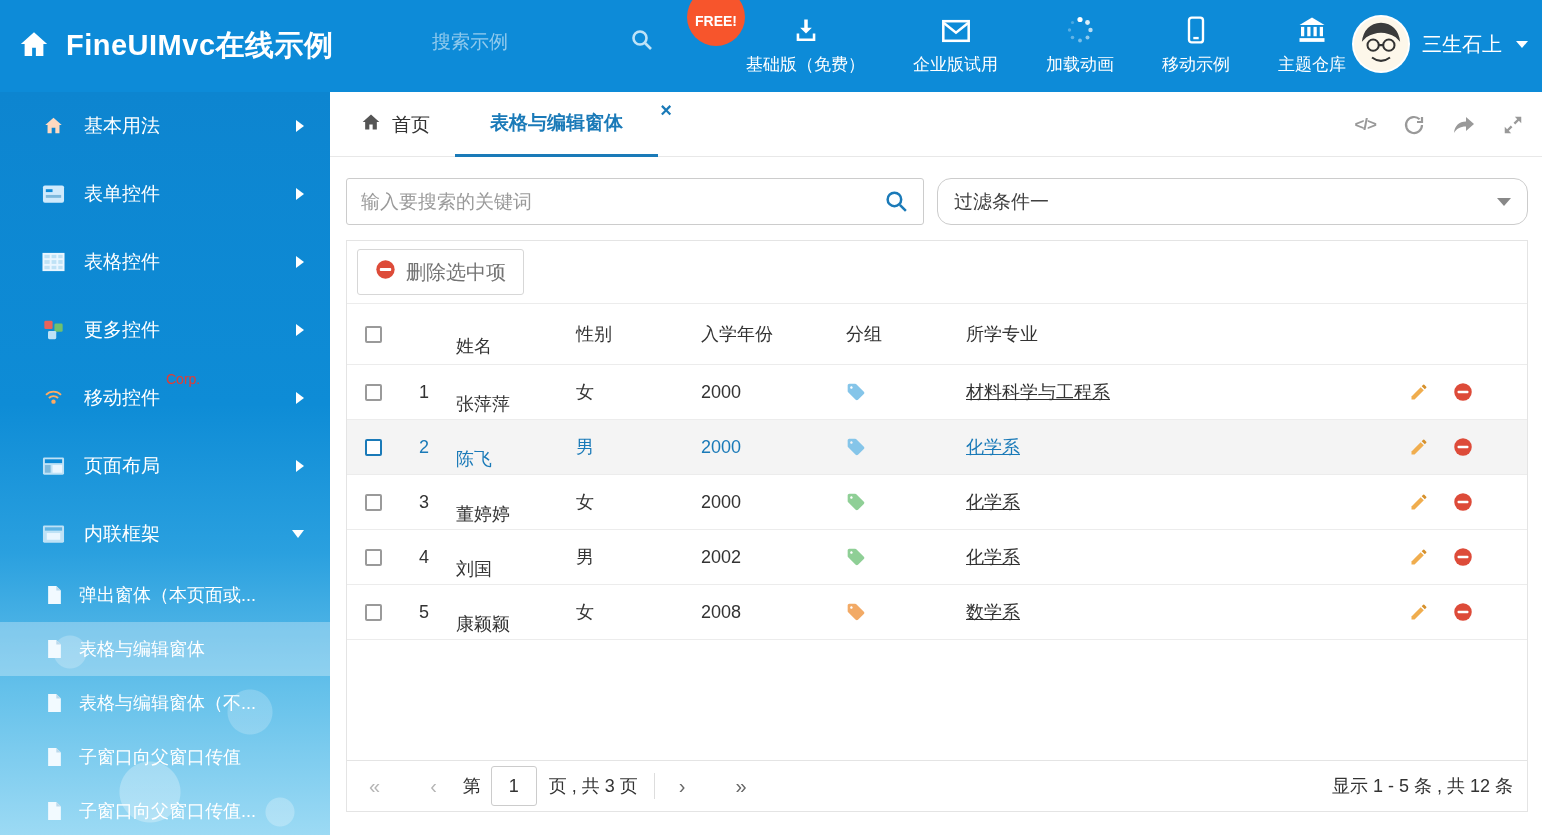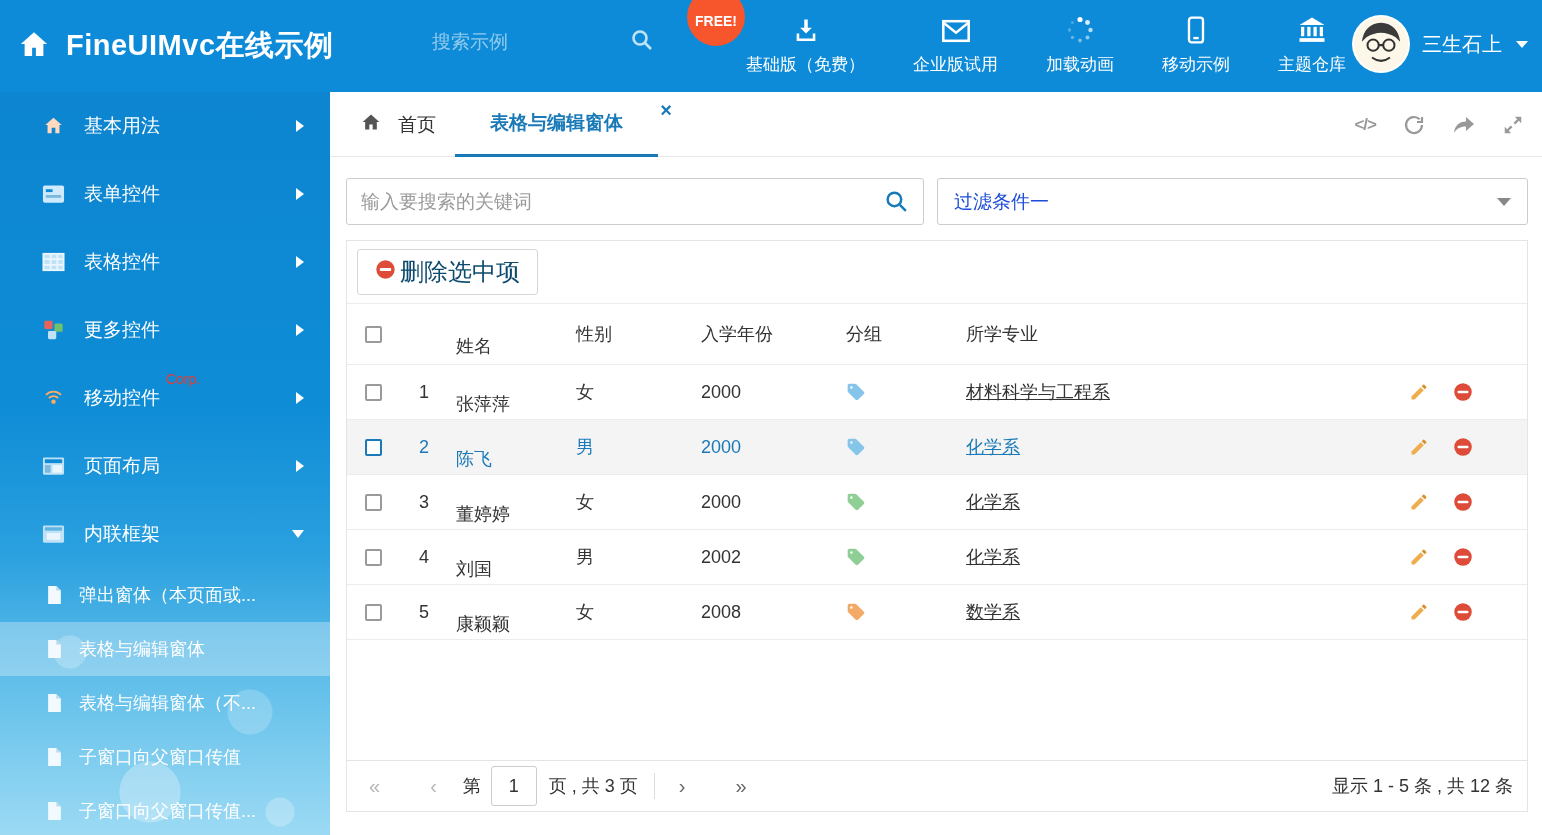--- a/index.html
+++ b/index.html
@@ -45,7 +45,7 @@
   .main { position:absolute; left:330px; top:92px; width:1212px; height:743px; background:#fff; }
 
   .tabbar { position:relative; height:65px; border-bottom:1px solid #e8e8e8; }
-  .tab-home { position:absolute; left:30px; top:0; height:65px; display:flex; align-items:center; gap:16px; font-size:19px; color:#333; cursor:pointer; }
+  .tab-home { position:absolute; left:30px; top:0; height:65px; display:flex; align-items:center; gap:10px; font-size:19px; color:#333; cursor:pointer; }
   .tab-active { position:absolute; left:125px; top:0; width:203px; height:65px; display:flex; align-items:center; justify-content:center; font-size:19px; font-weight:bold; color:#1a7ab8; border-bottom:3px solid #1a7ab8; cursor:pointer; }
   .tab-close { position:absolute; right:-14px; top:8px; color:#1a7ab8; font-size:20px; font-weight:bold; line-height:1; cursor:pointer; }
   .tab-tools { position:absolute; right:18px; top:0; height:65px; display:flex; align-items:center; gap:26px; color:#999; }

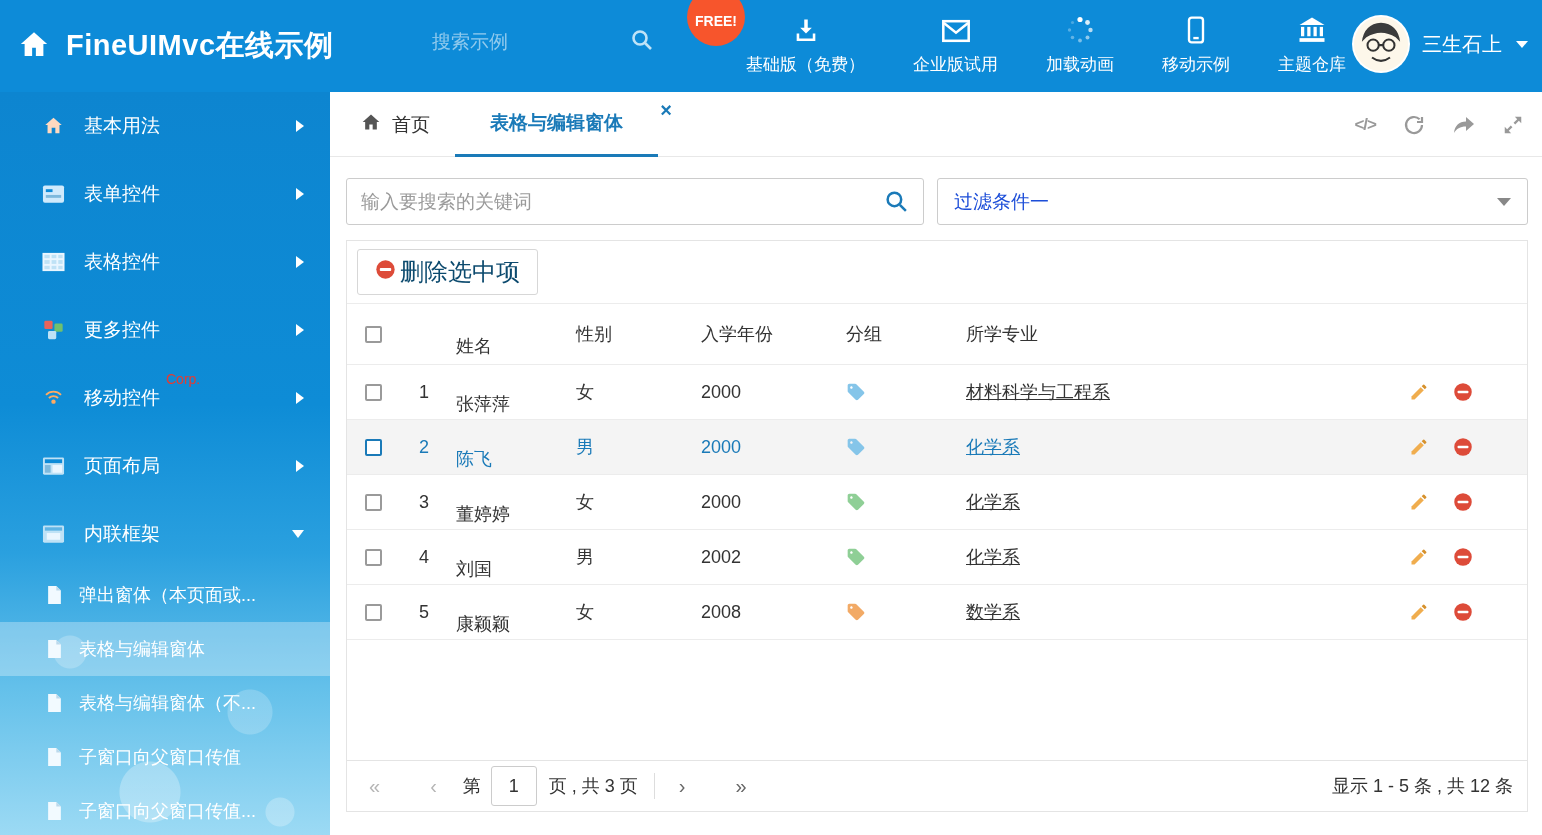--- a/index.html
+++ b/index.html
@@ -57,7 +57,7 @@
   .search-box input { flex:1; border:none; outline:none; font-size:19px; color:#333; padding:0 14px; font-family:inherit; background:transparent; }
   .search-box input::placeholder { color:#9a9a9a; }
   .search-box .mag { margin-right:14px; display:flex; cursor:pointer; }
-  .filter-dd { position:absolute; left:591px; right:0; top:0; height:47px; border:1px solid #ccc; border-radius:3px; display:flex; align-items:center; padding:0 16px; font-size:19px; color:#1d4ed8; cursor:pointer; }
+  .filter-dd { position:absolute; left:591px; right:0; top:0; height:47px; border:1px solid #ccc; border-radius:14px; display:flex; align-items:center; padding:0 16px; font-size:19px; color:#404040; cursor:pointer; }
   .filter-dd .caret { margin-left:auto; width:0; height:0; border-left:7px solid transparent; border-right:7px solid transparent; border-top:8px solid #888; }
 
   .panel { position:absolute; left:16px; right:14px; top:148px; bottom:23px; border:1px solid #e4e4e4; display:flex; flex-direction:column; }

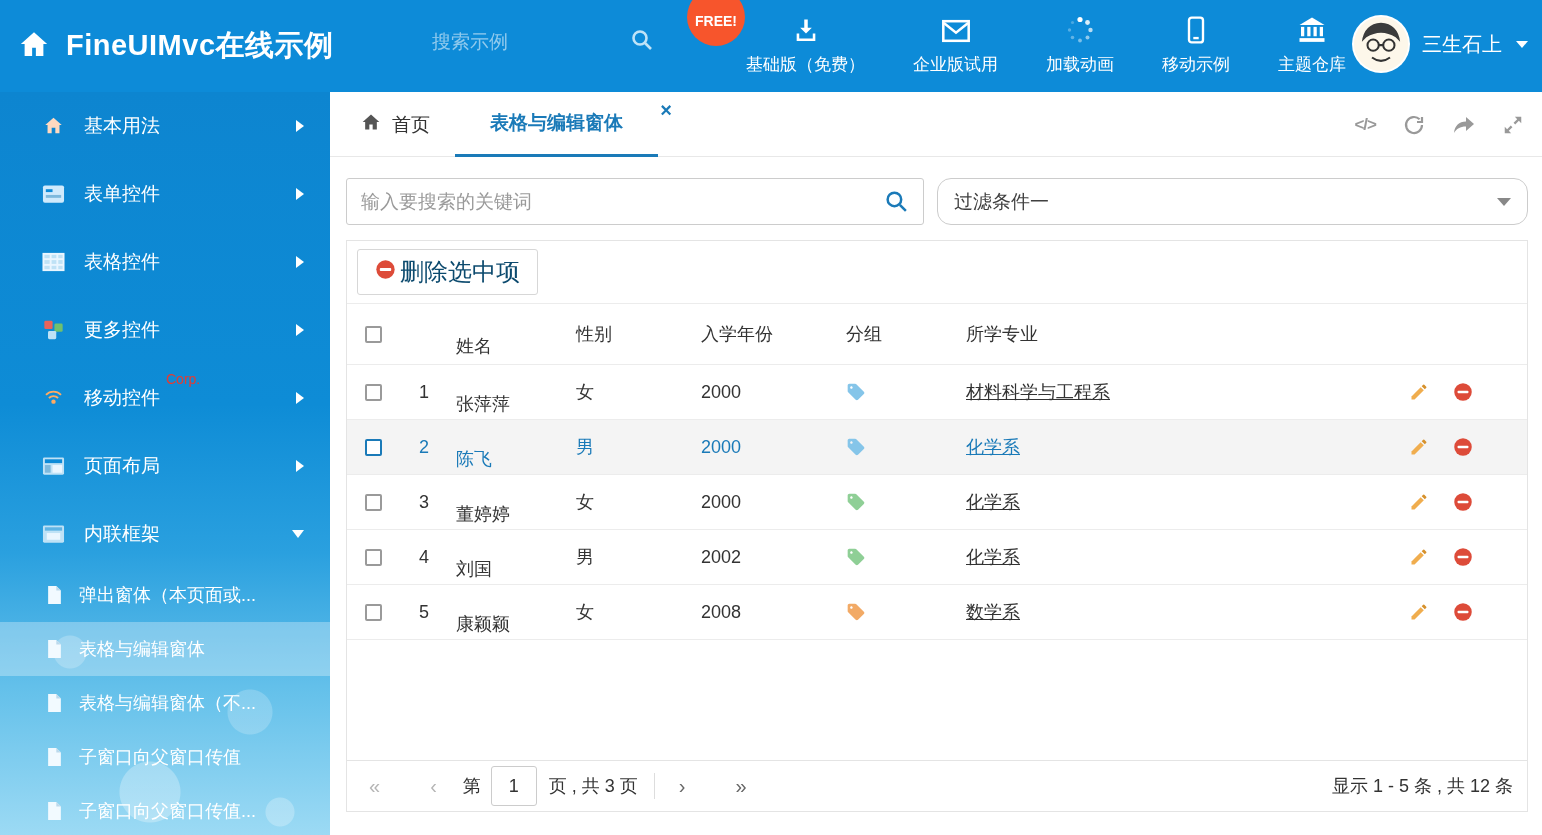--- a/index.html
+++ b/index.html
@@ -62,7 +62,7 @@
 
   .panel { position:absolute; left:16px; right:14px; top:148px; bottom:23px; border:1px solid #e4e4e4; display:flex; flex-direction:column; }
   .toolbar { height:62px; display:flex; align-items:center; padding:0 10px; }
-  .btn { display:flex; align-items:center; gap:4px; border:1px solid #d7d7d7; border-radius:3px; background:#fff; height:46px; padding:0 17px; font-size:24px; color:#0c4a6e; cursor:pointer; font-family:inherit; }
+  .btn { display:flex; align-items:center; gap:10px; border:1px solid #d7d7d7; border-radius:3px; background:#fff; height:46px; padding:0 17px; font-size:20px; color:#737373; cursor:pointer; font-family:inherit; }
   .btn-add { margin-left:auto; }
 
   .tbl-head { height:62px; display:flex; align-items:center; border-top:1px solid #ececec; border-bottom:1px solid #ececec; font-size:18px; color:#333; }

